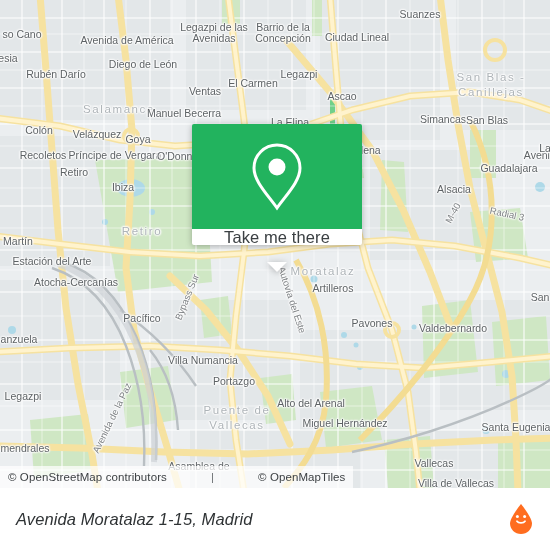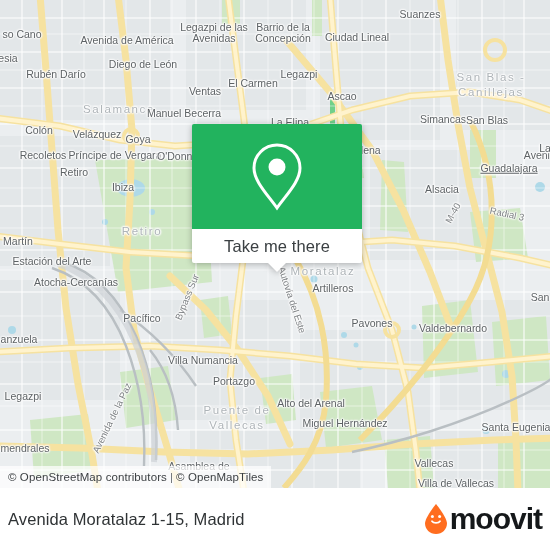--- a/index.html
+++ b/index.html
@@ -235,7 +235,7 @@
         <div class="lbl poi" style="left: 180px; top: 156px;">O'Donnell</div>
         <div class="lbl poi" style="left: 369px; top: 150px;">dena</div>
         <div class="lbl poi" style="left: 530px; top: 155px; padding-left: 40px;">Avenida de</div>
-        <div class="lbl poi" style="left: 509px; top: 168px; text-decoration: underline;">Guadalajara</div>
+        <div class="lbl poi" style="left: 509px; top: 168px;">Guadalajara</div>
         <div class="lbl poi" style="left: 545px; top: 148px;">La</div>
         <div class="lbl poi" style="left: 74px; top: 172px;">Retiro</div>
         <div class="lbl poi" style="left: 123px; top: 187px;">Ibiza</div>

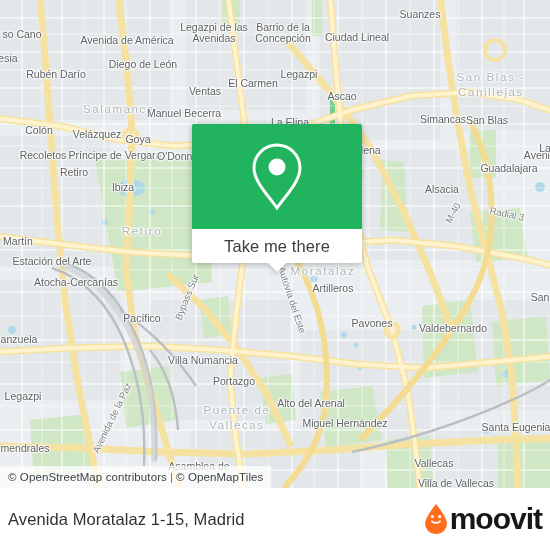--- a/index.html
+++ b/index.html
@@ -239,7 +239,7 @@
         <div class="lbl poi" style="left: 545px; top: 148px;">La</div>
         <div class="lbl poi" style="left: 74px; top: 172px;">Retiro</div>
         <div class="lbl poi" style="left: 123px; top: 187px;">Ibiza</div>
-        <div class="lbl poi" style="left: 442px; top: 189px; text-align: right;">Alsacia</div>
+        <div class="lbl poi" style="left: 454px; top: 189px; text-align: right;">Alsacia</div>
         <div class="lbl road" style="left: 453px; top: 213px; transform: translate(-50%, -50%) rotate(-62deg);">M-40</div>
         <div class="lbl road" style="left: 507px; top: 214px; transform: translate(-50%, -50%) rotate(12deg);">Radial 3</div>
         <div class="lbl district" style="left: 142px; top: 232px;">Retiro</div>

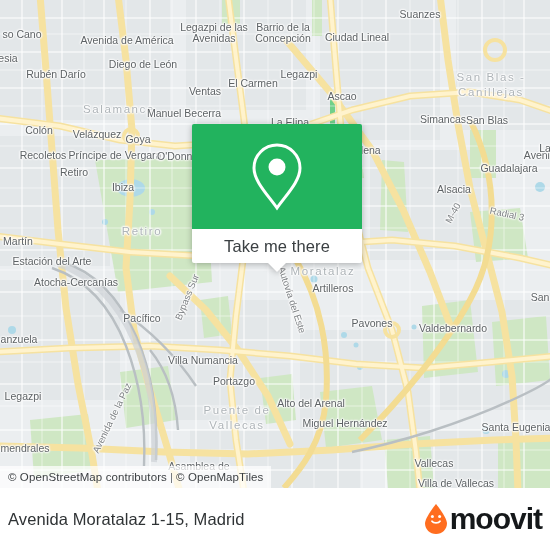--- a/index.html
+++ b/index.html
@@ -56,7 +56,7 @@
     border-radius:2px 2px 0 0;
   }
   .popup-body{
-    background:#ffffff;height:34px;
+    background:#ffffff;height:16px;
     display:flex;align-items:center;justify-content:center;
     border-radius:0 0 2px 2px;
   }

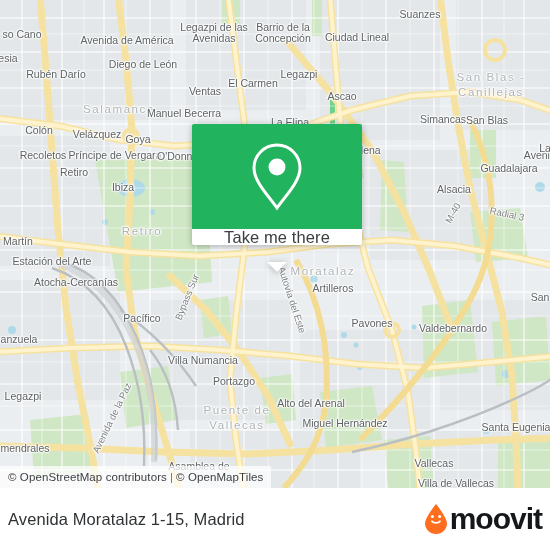--- a/index.html
+++ b/index.html
@@ -42,6 +42,7 @@
     background:rgba(255,255,255,0.72);
     font-size:11.5px;color:#3b3f42;
     letter-spacing:0.1px;
+    gap:41px;
   }
   .attrib .sep{margin:0 3px;color:#6d7174;}
 

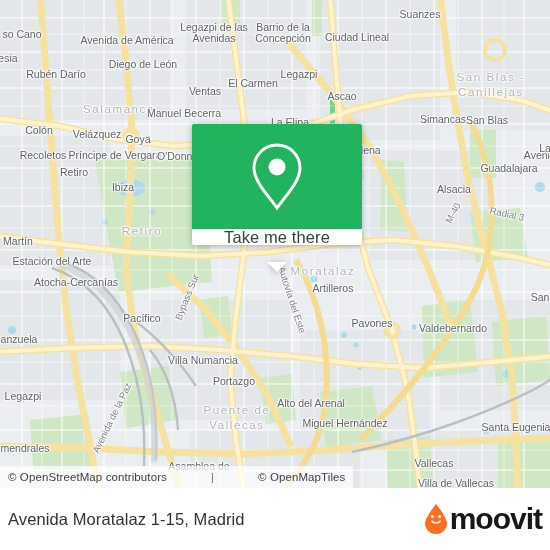--- a/index.html
+++ b/index.html
@@ -77,7 +77,7 @@
     position:absolute;left:0;bottom:0;width:550px;height:62px;
     background:#ffffff;
     display:flex;align-items:center;justify-content:space-between;
-    padding:0 8px;box-sizing:border-box;
+    padding:0 16px;box-sizing:border-box;font-style:italic;
   }
   .footer-title{
     font-size:16.5px;color:#2f3335;letter-spacing:0.1px;

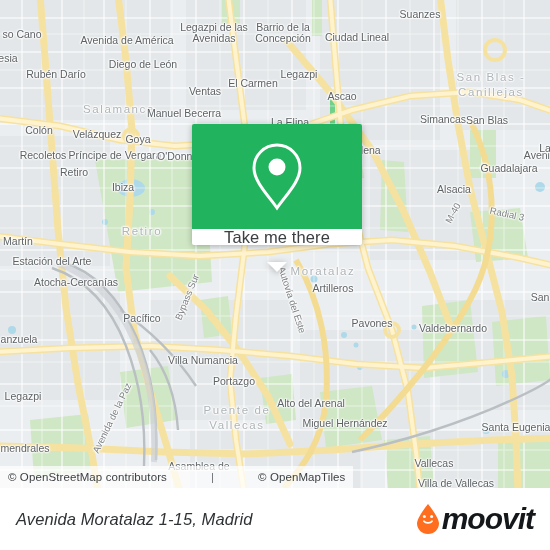--- a/index.html
+++ b/index.html
@@ -300,7 +300,6 @@
         <circle cx="16.6" cy="13.6" r="1.5" fill="#ffffff"></circle>
         <path d="M9 18.2 C10.4 20.3 15.6 20.3 17 18.2" fill="none" stroke="#ffffff" stroke-width="1.8" stroke-linecap="round"></path>
       </svg>
-      <span class="brand-word">moovit</span>
     </div>
   </div>
 

